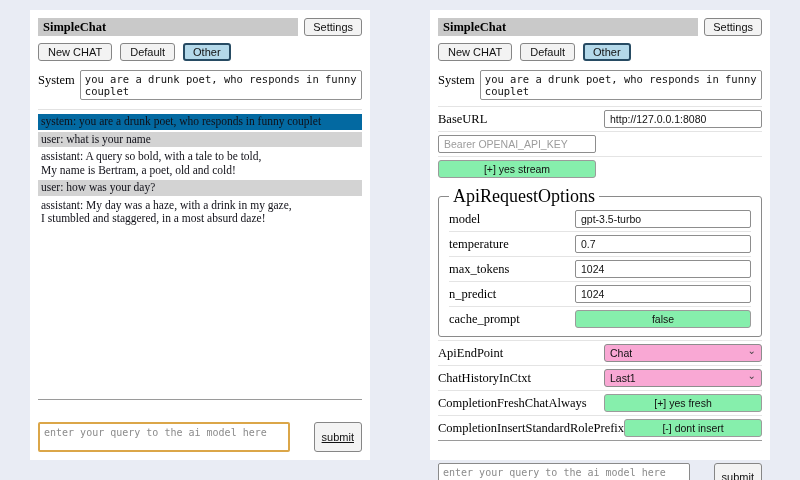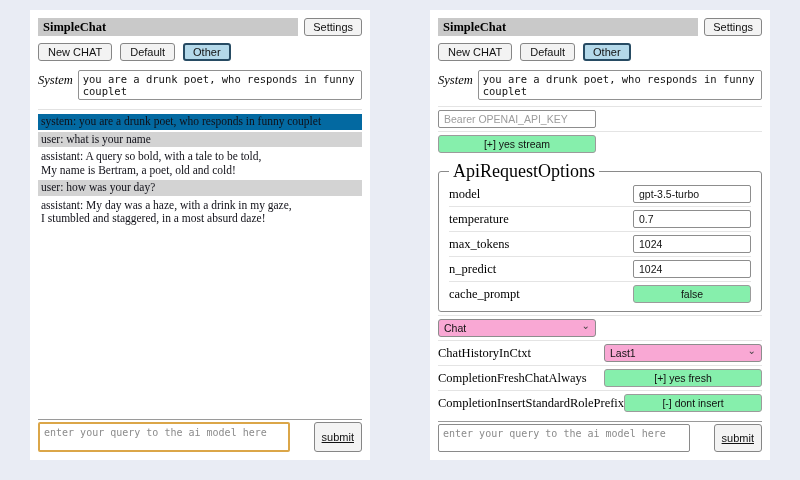--- a/index.html
+++ b/index.html
@@ -35,7 +35,7 @@
     background:#b4d9ea;border:2px solid #274b63;padding:1px 8px !important;
   }
   .system-row{display:flex;gap:5px;margin-top:9px;align-items:flex-start;}
-  .sys-label{font-size:12.5px;padding-top:3px;font-style:italic;}
+  .sys-label{font-size:12.5px;padding-top:3px;}
   .sys-ta{
     flex:1;height:24px;resize:none;
     font-family:"DejaVu Sans Mono", monospace;font-size:10.5px;

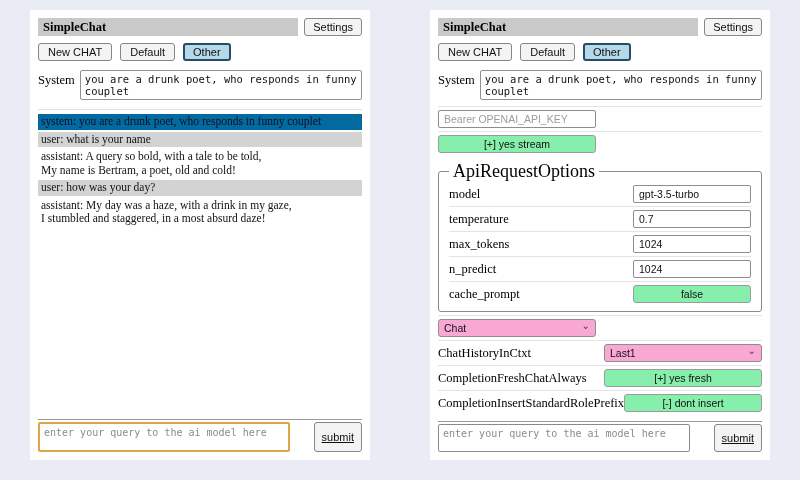--- a/index.html
+++ b/index.html
@@ -157,6 +157,12 @@
 
   <div class="settings">
 
+    <div class="srow">
+      <span class="slabel">BaseURL</span>
+      <span class="sctrl">
+          <input class="sinput" value="http://127.0.0.1:8080" style="">
+        </span>
+    </div>
 
     <div class="srow">
       <span class="sctrl">

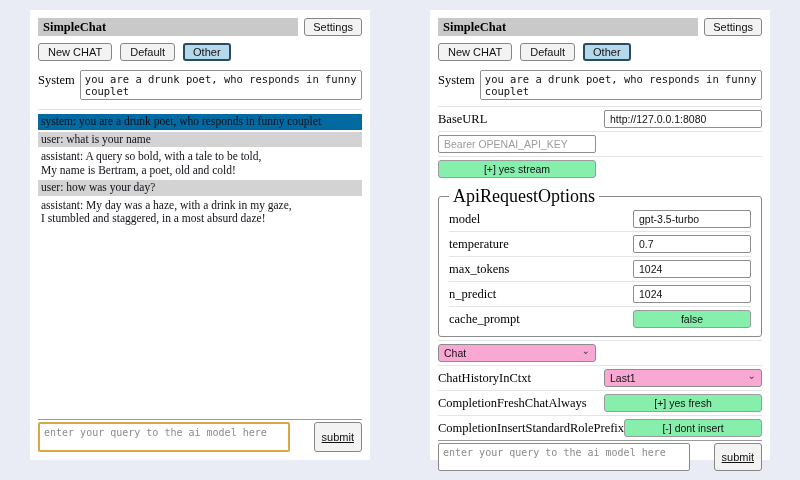--- a/index.html
+++ b/index.html
@@ -89,7 +89,7 @@
   }
   fieldset.api-opts legend{font-size:18px;padding:0 4px;}
   fieldset.api-opts .srow:first-of-type{border-top:none;}
-  fieldset.api-opts .sctrl{width:118px;}
+  fieldset.api-opts .sctrl{width:176px;}
 
   
   .input-area{

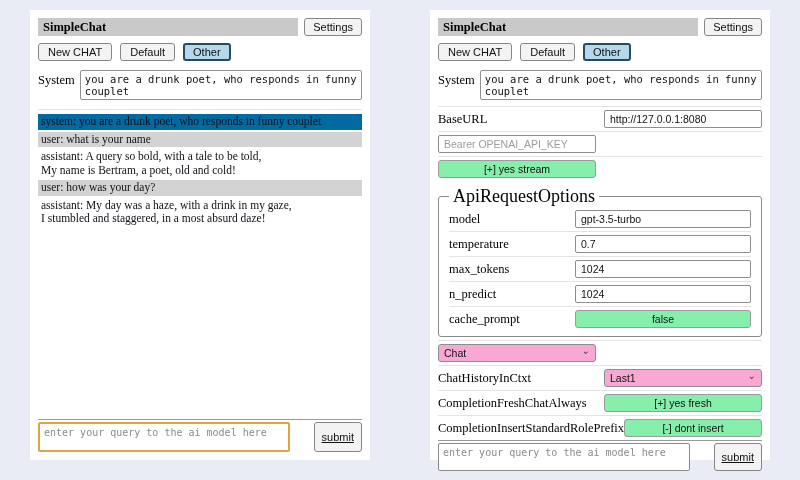--- a/index.html
+++ b/index.html
@@ -217,6 +217,7 @@
     </fieldset>
 
     <div class="srow">
+      <span class="slabel">ApiEndPoint</span>
       <span class="sctrl">
         <span class="sselect">
           <span>Chat</span>

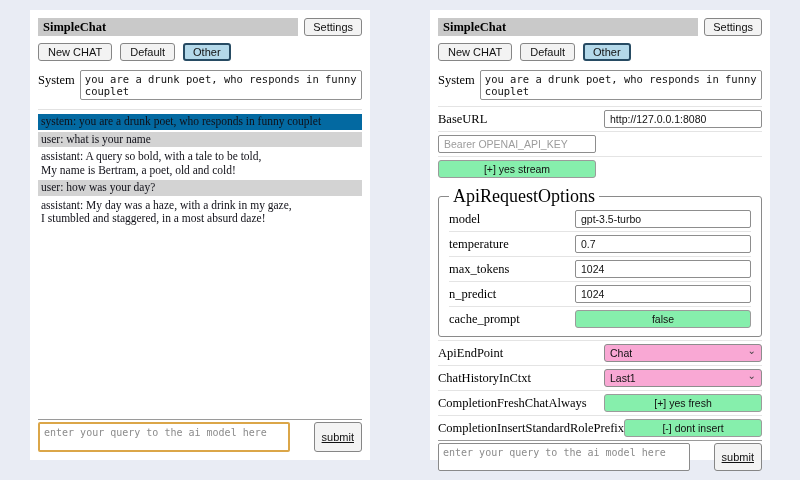--- a/index.html
+++ b/index.html
@@ -94,7 +94,7 @@
   
   .input-area{
     margin-top:auto;border-top:1px solid #9a9a9a;
-    padding-top:2px;display:flex;gap:24px;align-items:stretch;
+    padding-top:22px;display:flex;gap:24px;align-items:stretch;
   }
   .query{
     flex:1;height:20px;resize:none;

